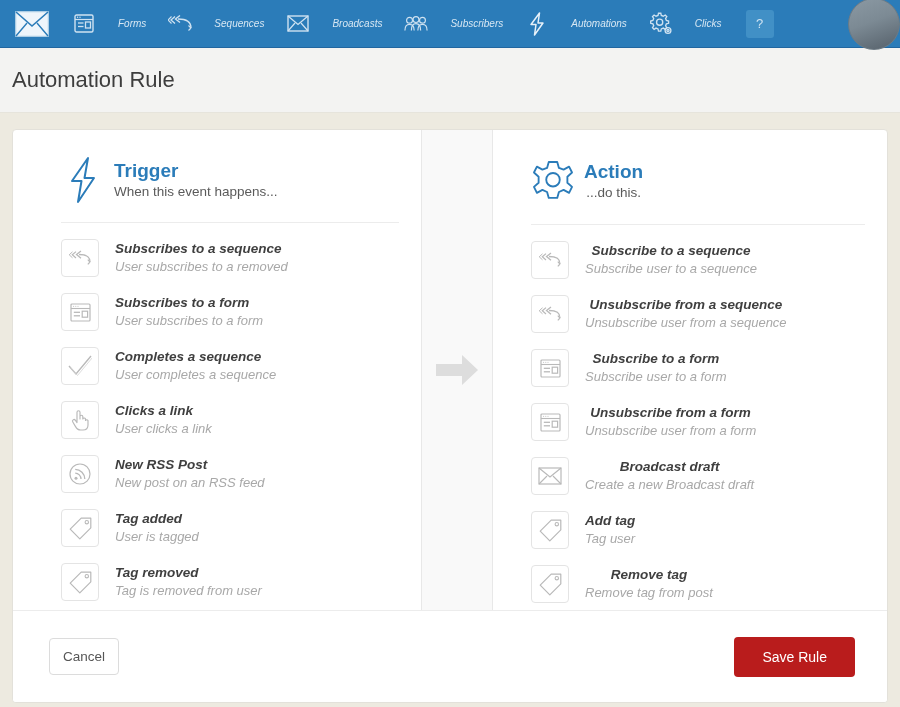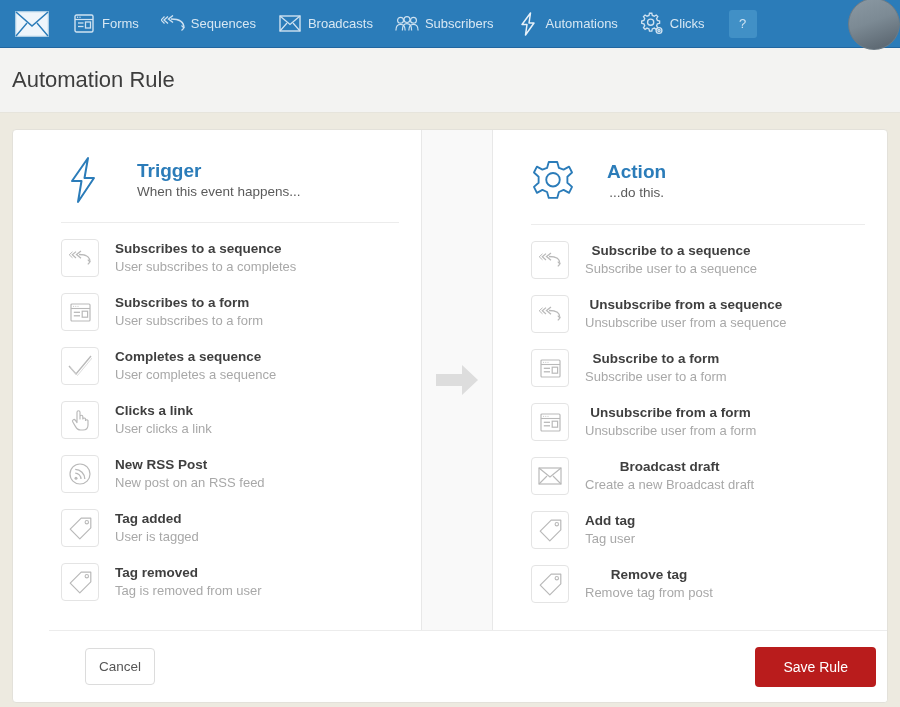--- a/index.html
+++ b/index.html
@@ -27,12 +27,13 @@
   }
   .nav-item {
     display: flex; align-items: center;
-    gap: 6px;
+    gap: 22px;
     margin-right: 22px;
     color: #d7e7f3;
-    font-size: 13px;
+    font-size: 10px;
     white-space: nowrap;
     cursor: pointer;
+    font-style: italic;
   }
   .nav-item .nav-ico {
     display: flex; align-items: center; justify-content: center;

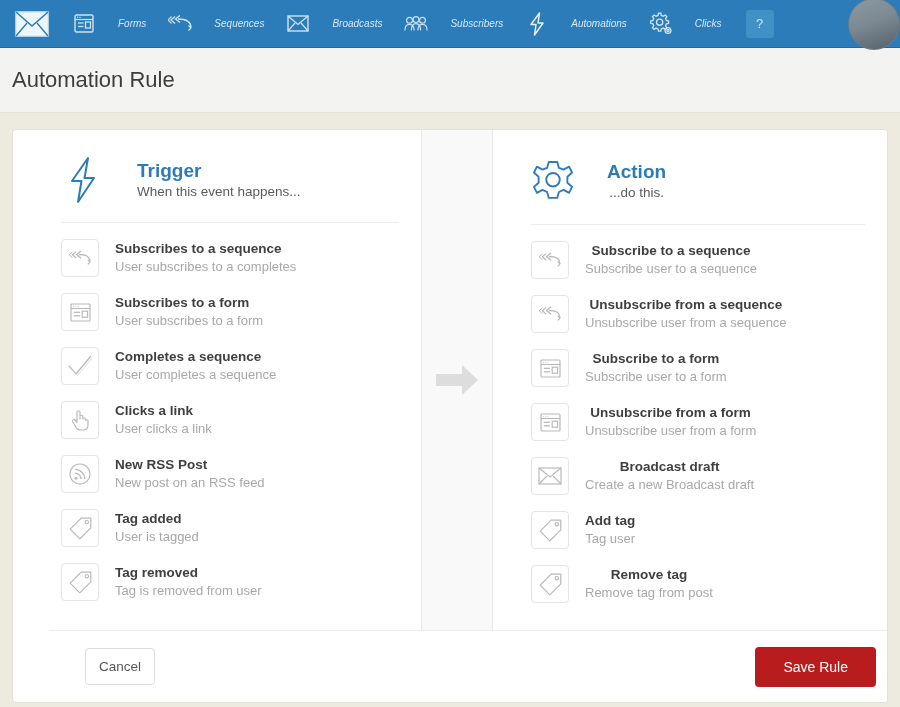--- a/index.html
+++ b/index.html
@@ -113,7 +113,7 @@
   .sec-head {
     display: flex;
     align-items: center;
-    gap: 32px;
+    gap: 9px;
     padding-bottom: 18px;
     border-bottom: 1px solid #ececec;
     margin-bottom: 8px;

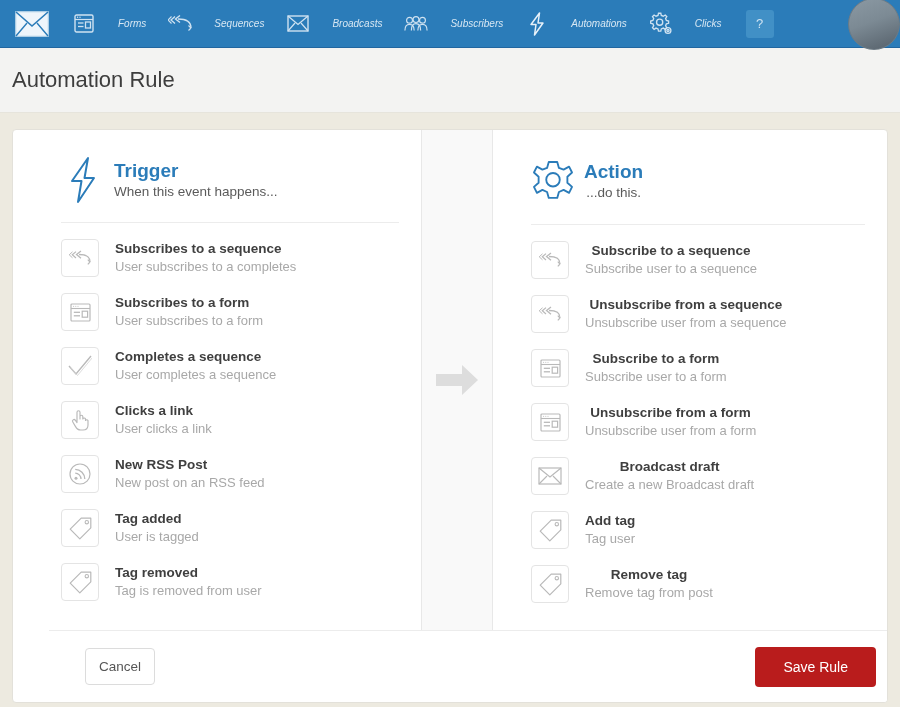--- a/index.html
+++ b/index.html
@@ -147,7 +147,7 @@
     background: #fff;
     display: flex; align-items: center; justify-content: center;
   }
-  .opt-txt { min-width: 0; }
+  .opt-txt { min-width: 0; font-style: italic; }
   .opt-title {
     font-size: 13.5px;
     font-weight: bold;

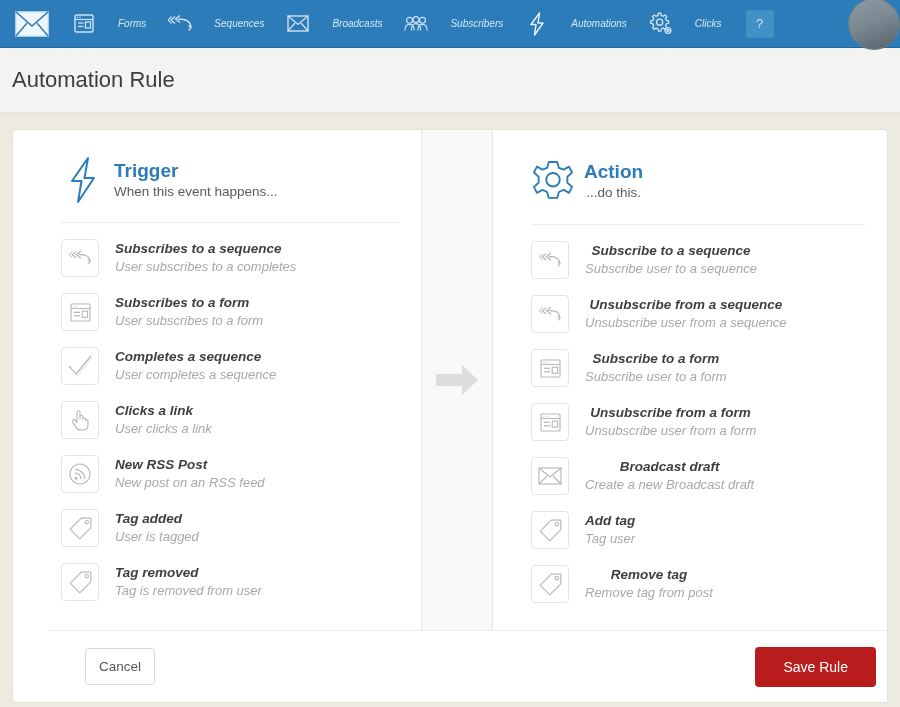--- a/index.html
+++ b/index.html
@@ -320,7 +320,7 @@
           </span>
           <div class="opt-txt">
             <div class="opt-title">Subscribes to a sequence</div>
-            <div class="opt-desc">User subscribes to a completes</div>
+            <div class="opt-desc">User subscribes to a removed</div>
           </div>
         </div>
 

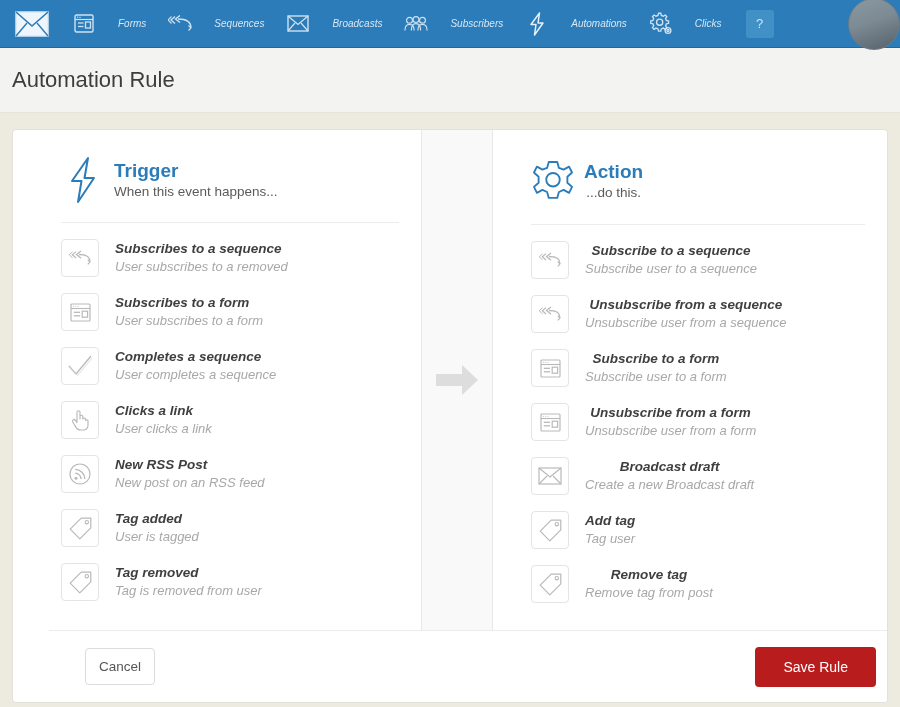--- a/index.html
+++ b/index.html
@@ -162,14 +162,13 @@
 
   
   .card-foot {
-    height: 72px;
+    height: 92px;
     border-top: 1px solid #ececec;
     display: flex;
     align-items: center;
     justify-content: space-between;
-    padding: 0 11px 0 36px;
+    padding: 0 32px 0 36px;
     background: #fff;
-    margin-left: 36px;
   }
   .btn-cancel {
     background: #fff;

